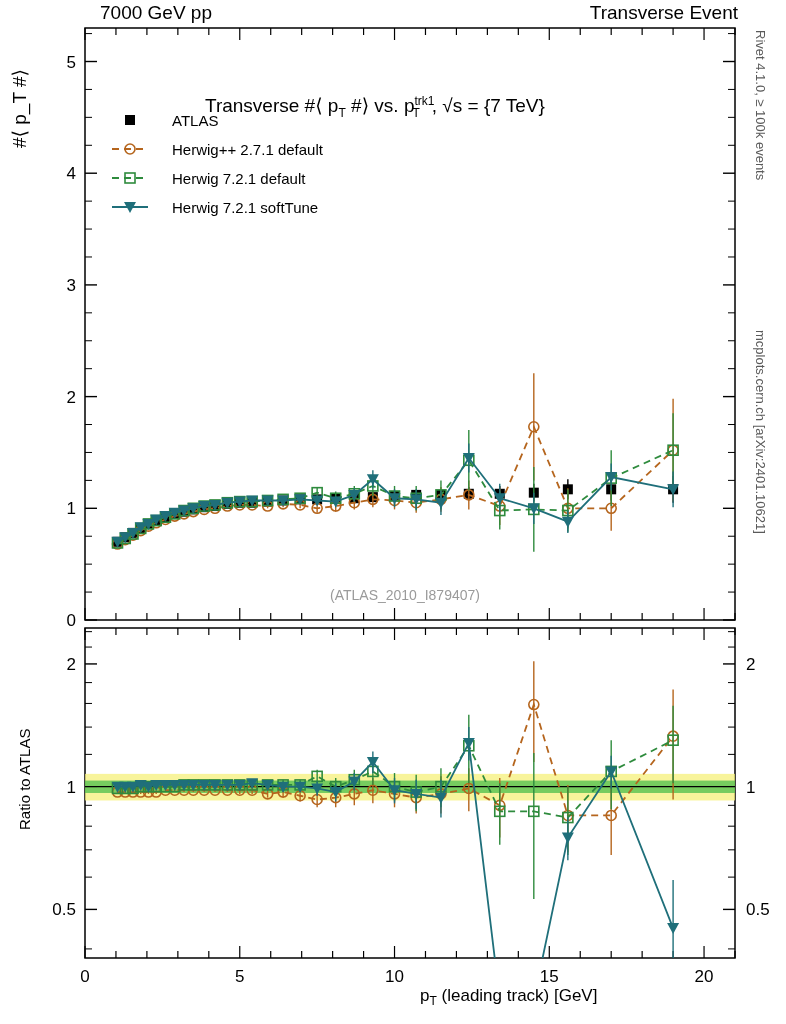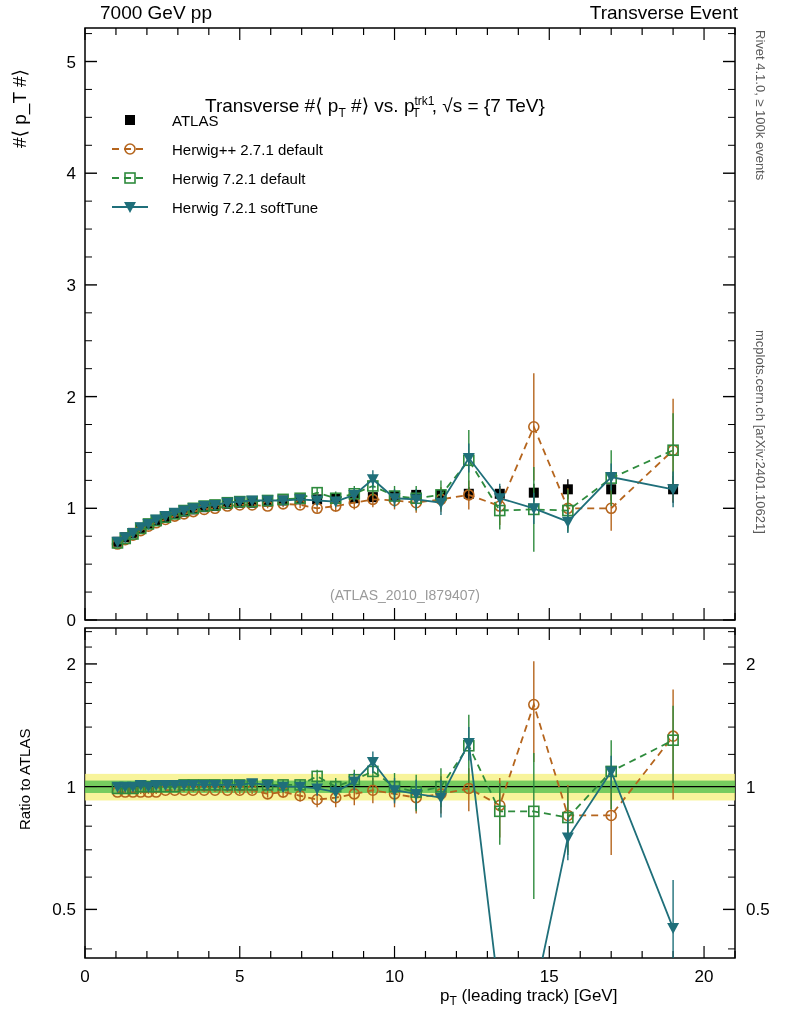--- a/index.html
+++ b/index.html
@@ -9,7 +9,7 @@
   .txt{position:absolute;white-space:nowrap;}
   .hdr{font-size:19px;text-align:center;}
   .side{font-size:13px;color:#5a5a5a;transform-origin:0 0;}
-  .axlabel{font-size:17px;margin-left:20px;}
+  .axlabel{font-size:17px;}
 
   svg{position:absolute;left:0;top:0;overflow:visible;}
   .watermark{font-size:14px;fill:#9a9a9a;}

